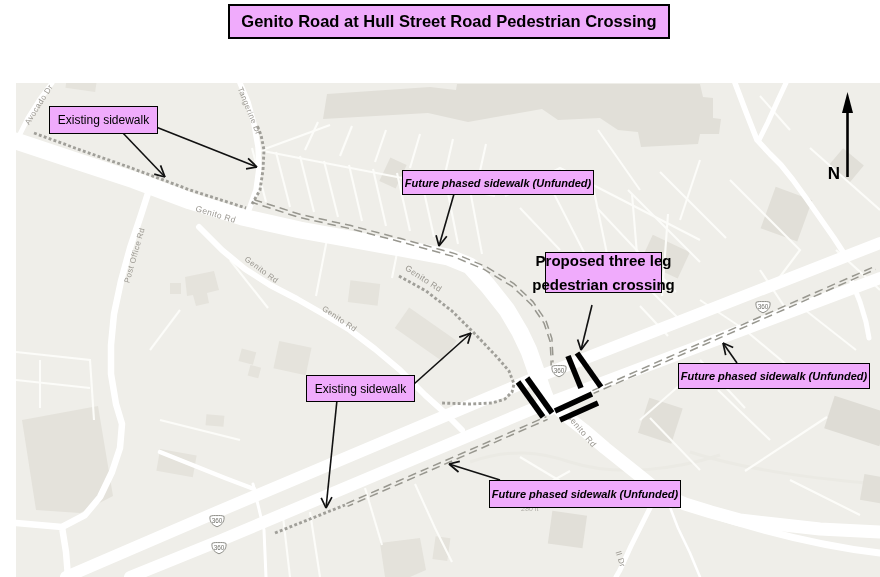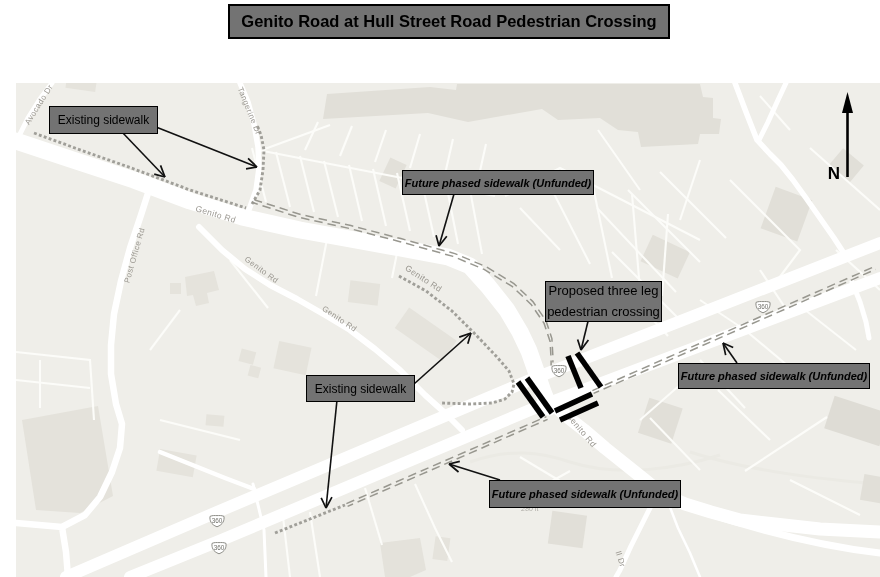--- a/index.html
+++ b/index.html
@@ -4,7 +4,7 @@
 <style>
 html,body{margin:0;padding:0;width:880px;height:577px;background:#ffffff;overflow:hidden}
 body{font-family:"Liberation Sans",sans-serif;position:relative}
-.box{position:absolute;background:#737373;border:1.5px solid #000;color:#000;display:flex;align-items:center;justify-content:center;text-align:center;white-space:nowrap}
+.box{position:absolute;background:#f0abfc;border:1.5px solid #000;color:#000;display:flex;align-items:center;justify-content:center;text-align:center;white-space:nowrap}
 </style>
 </head>
 <body>

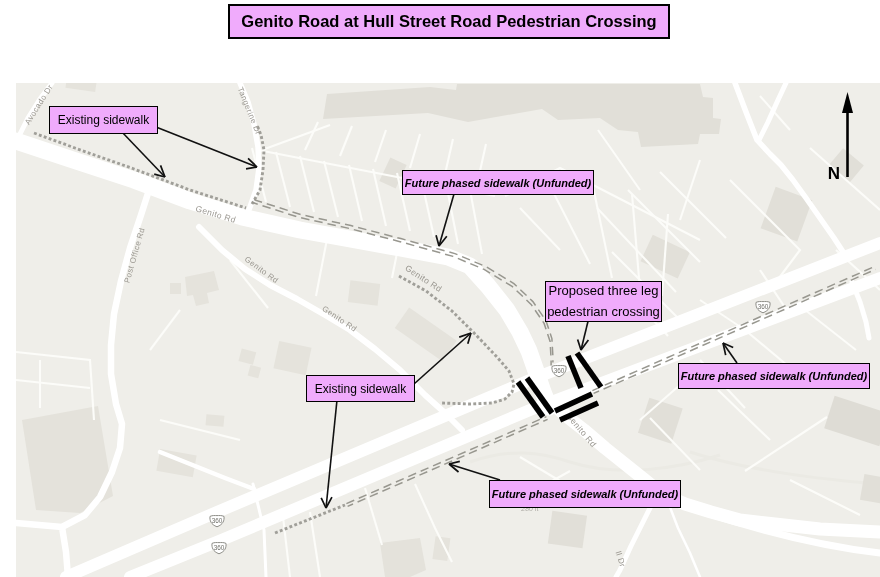--- a/index.html
+++ b/index.html
@@ -269,7 +269,7 @@
 
 <div class="box" style="left:402px;top:170px;width:190px;height:23px;font-size:11px;font-style:italic;font-weight:bold">Future phased sidewalk (Unfunded)</div>
 
-<div class="box" style="left:545px;top:281px;width:115px;height:39px;font-size:13px;font-weight:normal;line-height:1.55">Proposed three leg<br>pedestrian crossing</div>
+<div class="box" style="left:545px;top:252px;width:115px;height:39px;font-size:15px;font-weight:bold;line-height:1.55">Proposed three leg<br>pedestrian crossing</div>
 
 <div class="box" style="left:306px;top:375px;width:107px;height:25px;font-size:12px">Existing sidewalk</div>
 

